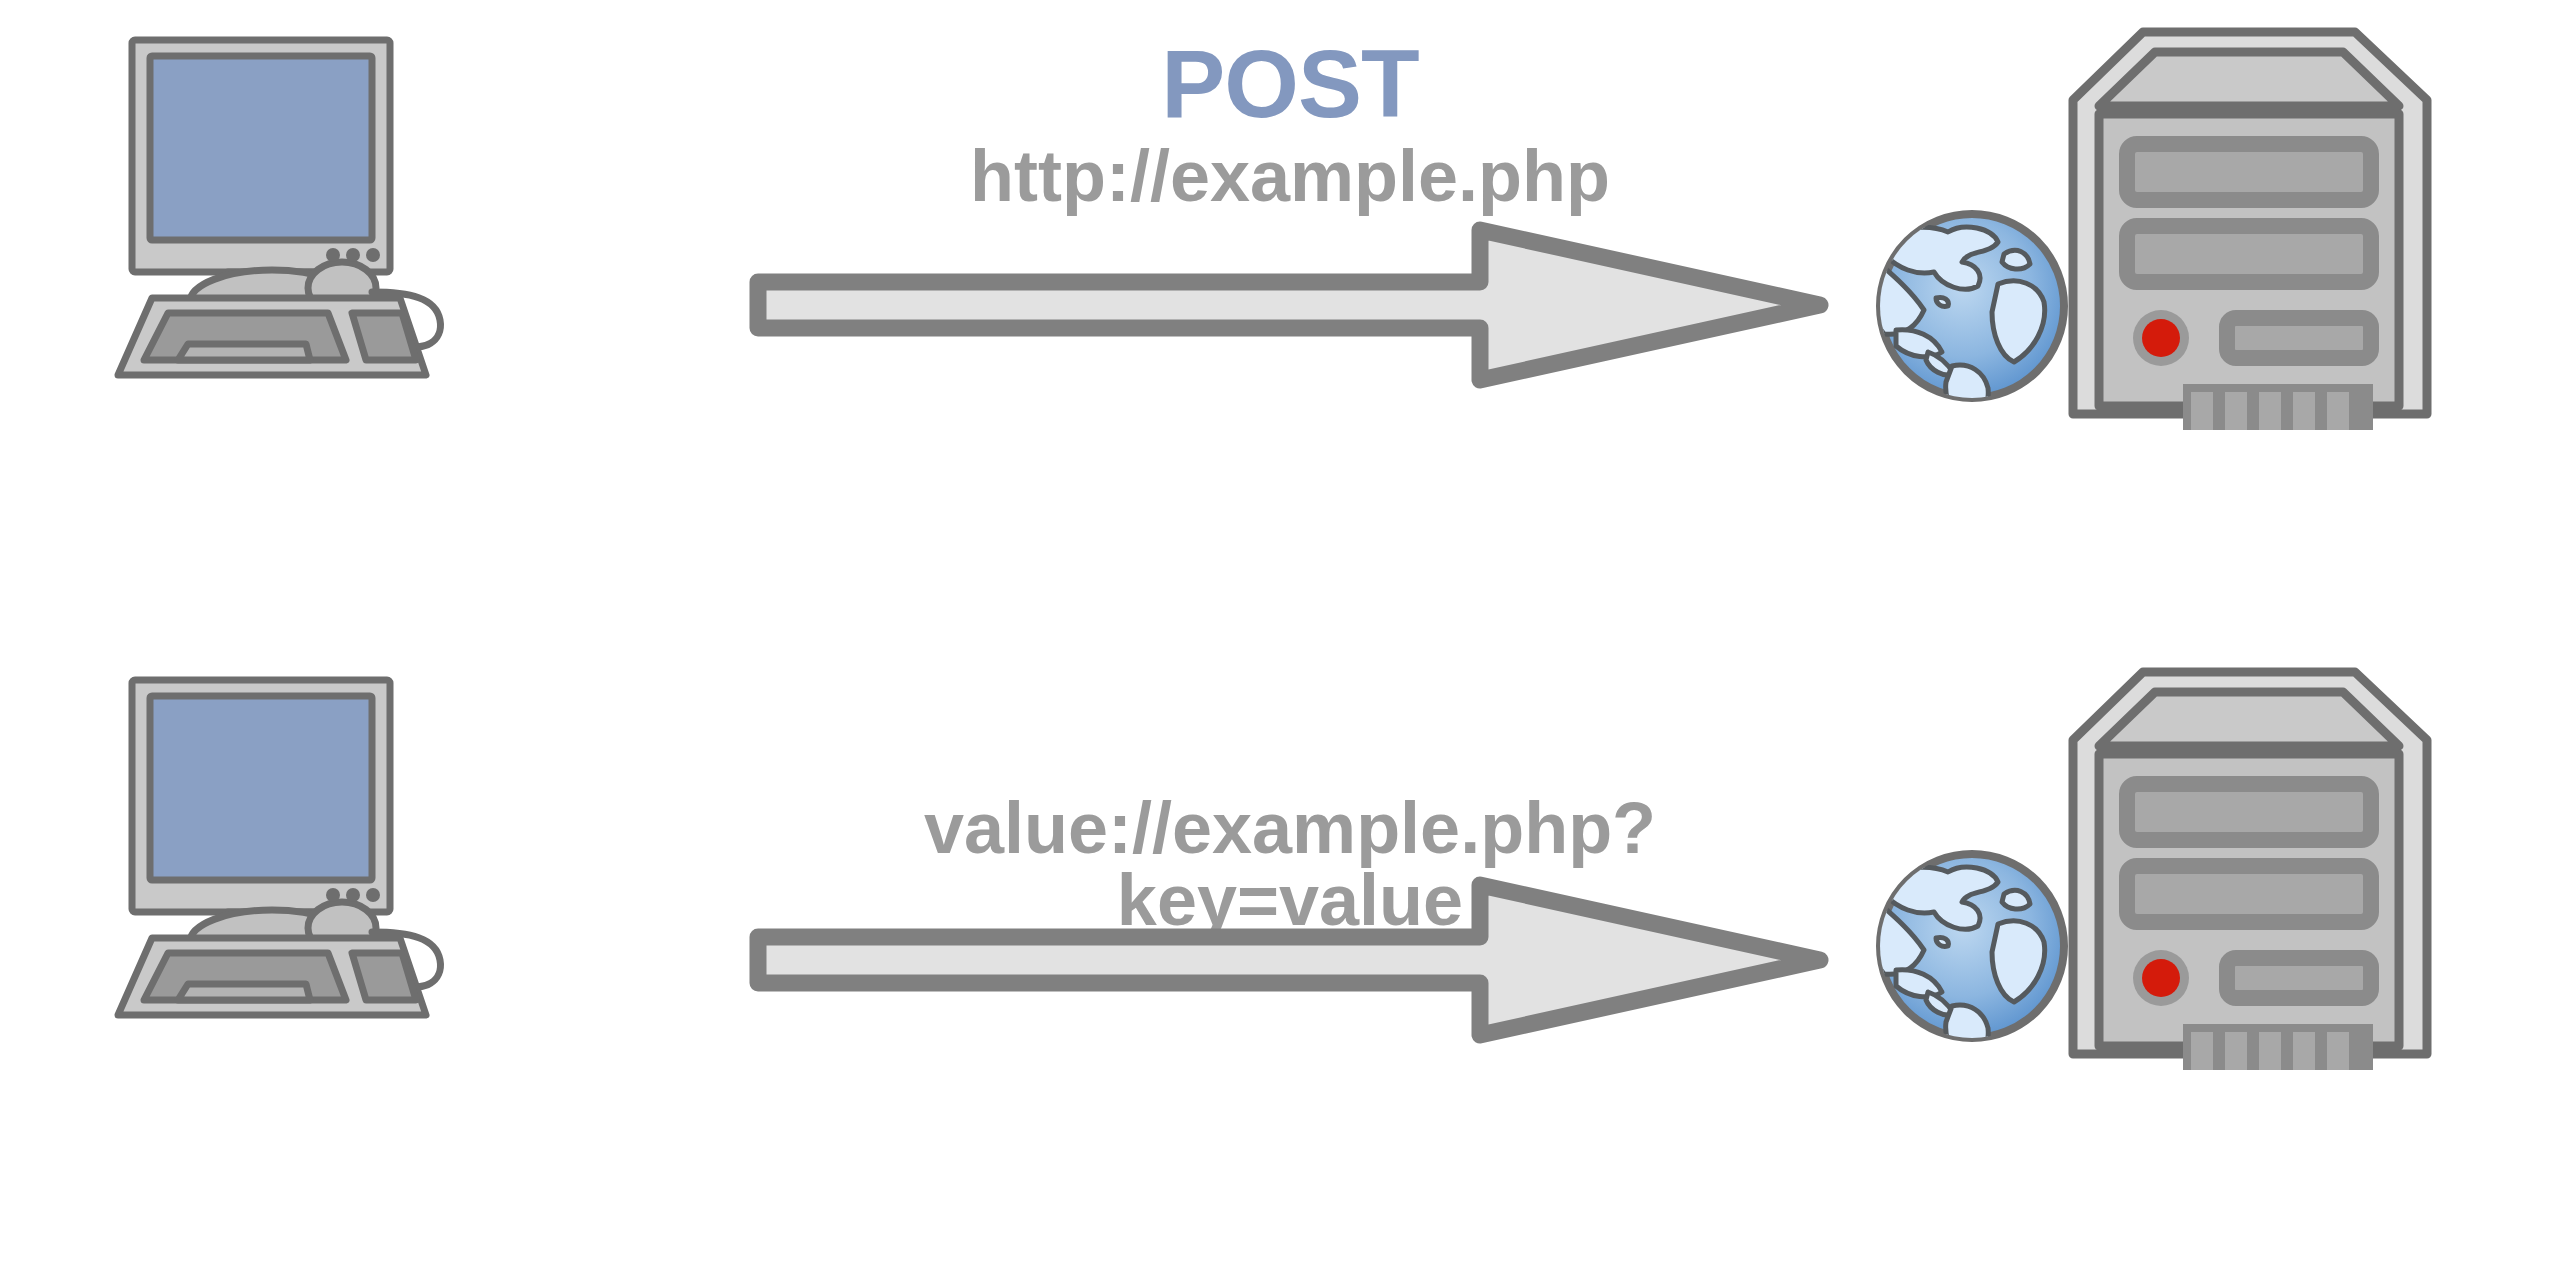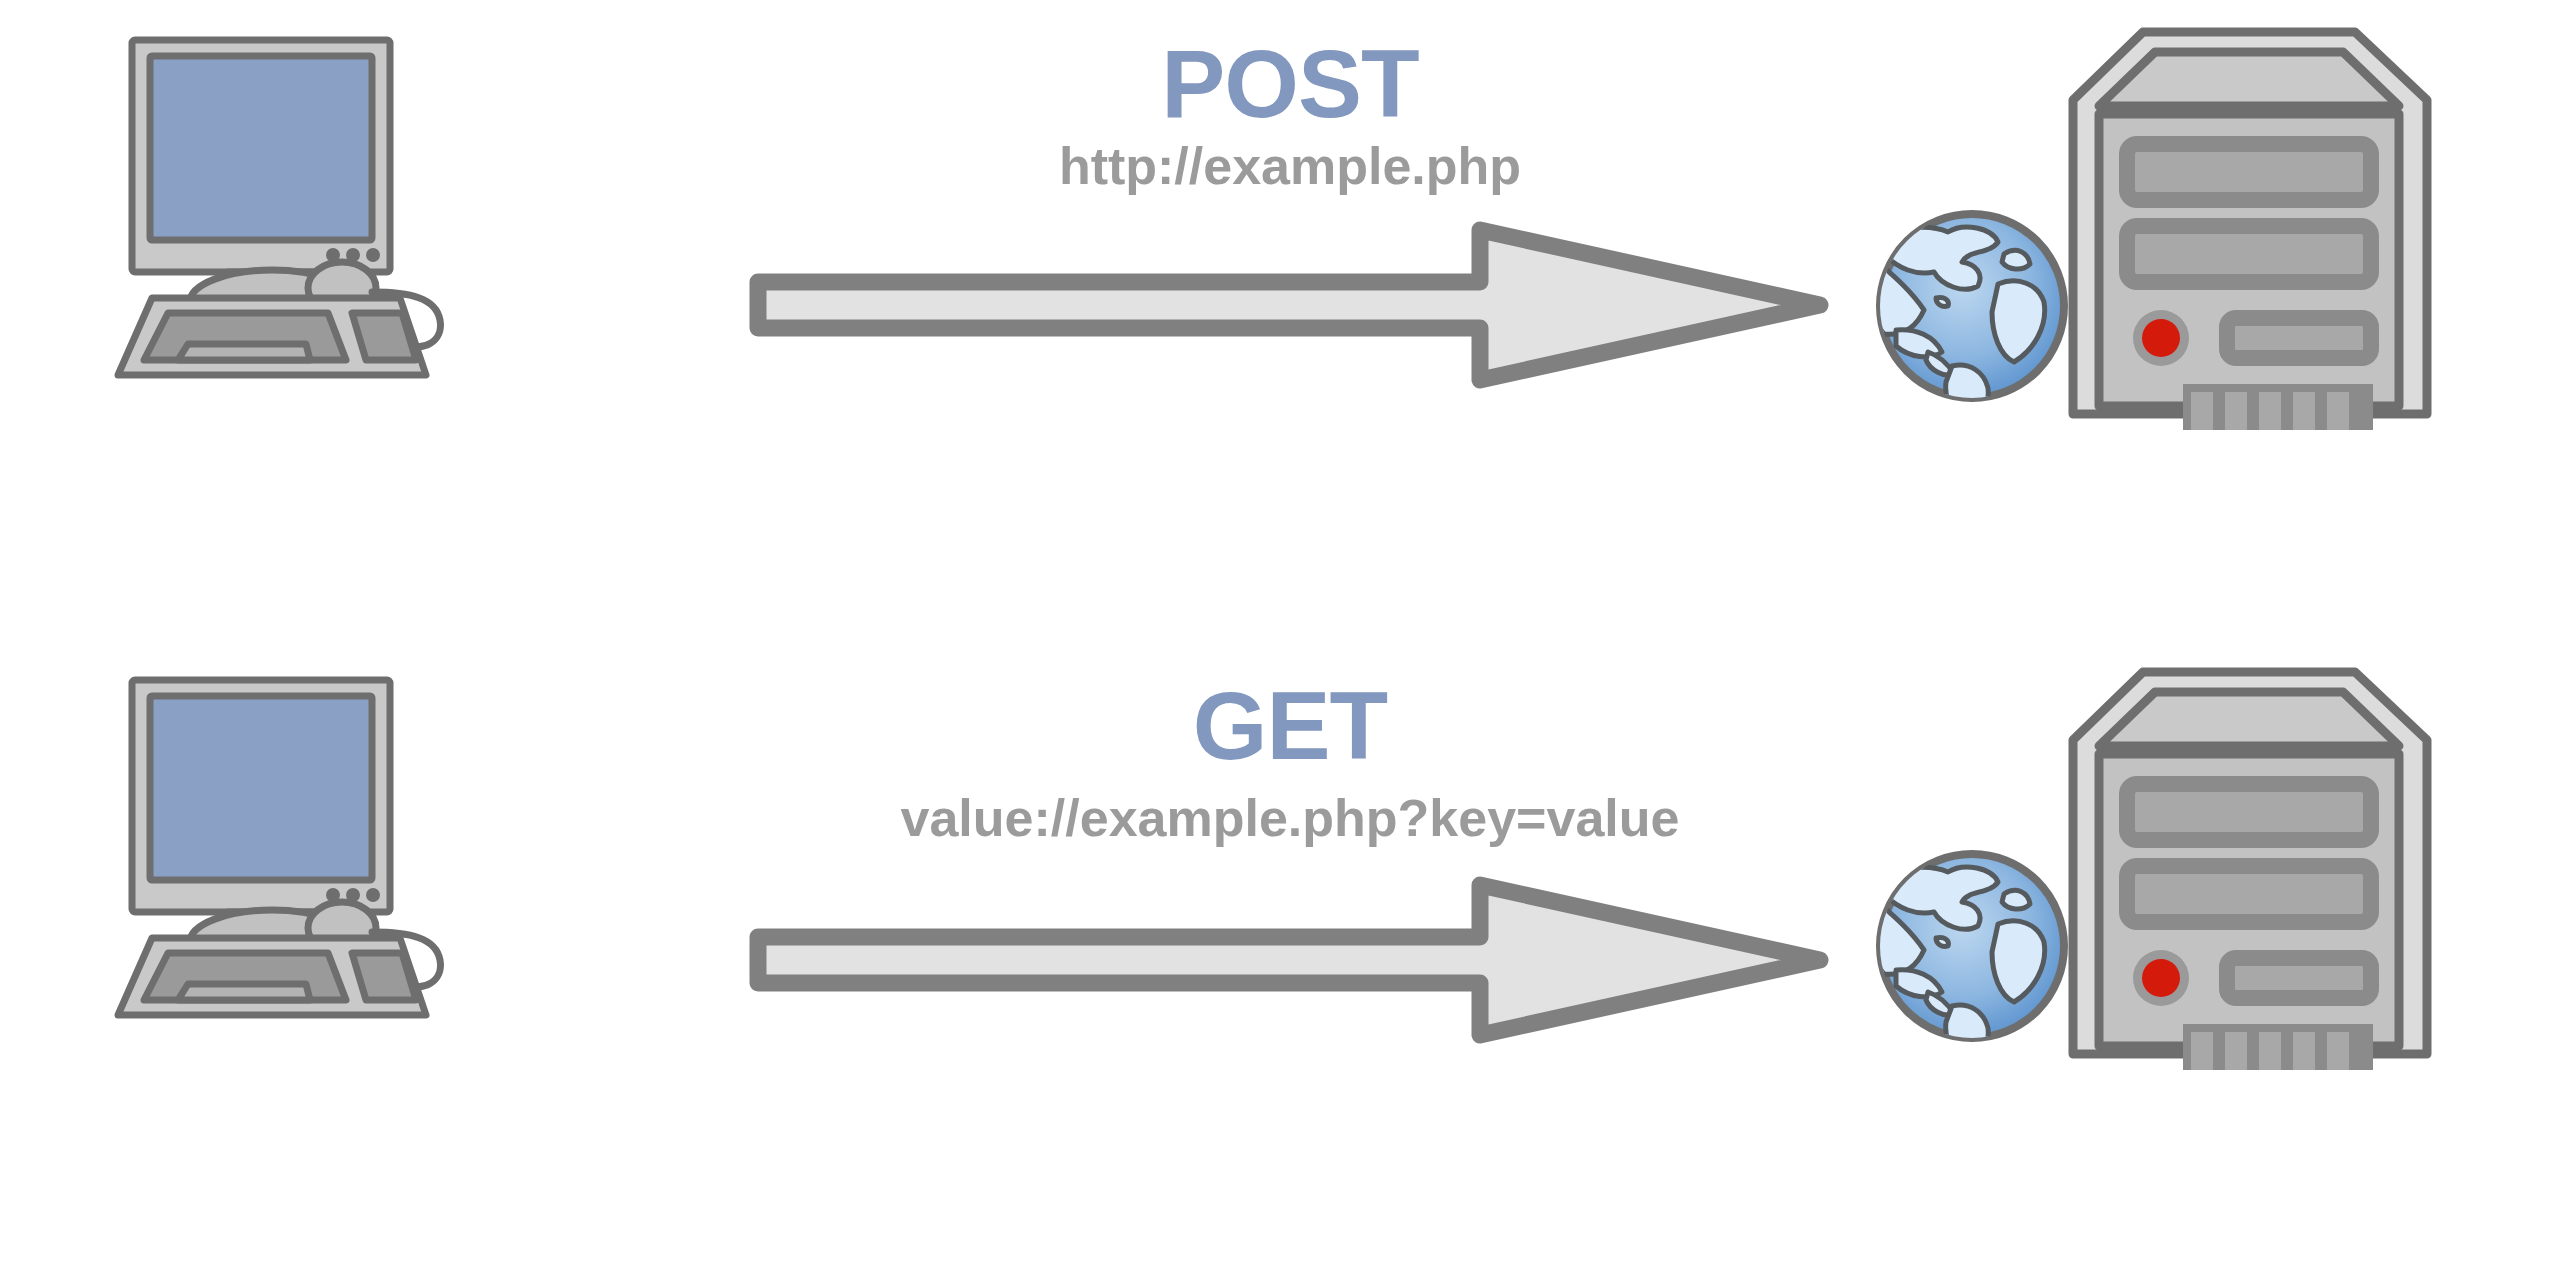--- a/index.html
+++ b/index.html
@@ -33,7 +33,7 @@
     position:absolute;left:0;width:1060px;text-align:center;
     font-weight:bold;color:#9b9b9b;
     line-height:1;
-    font-size:52px;
+    font-size:72px;
   }
   .row-post .url-label{top:140px;}
   .row-get  .url-label{top:152px;}

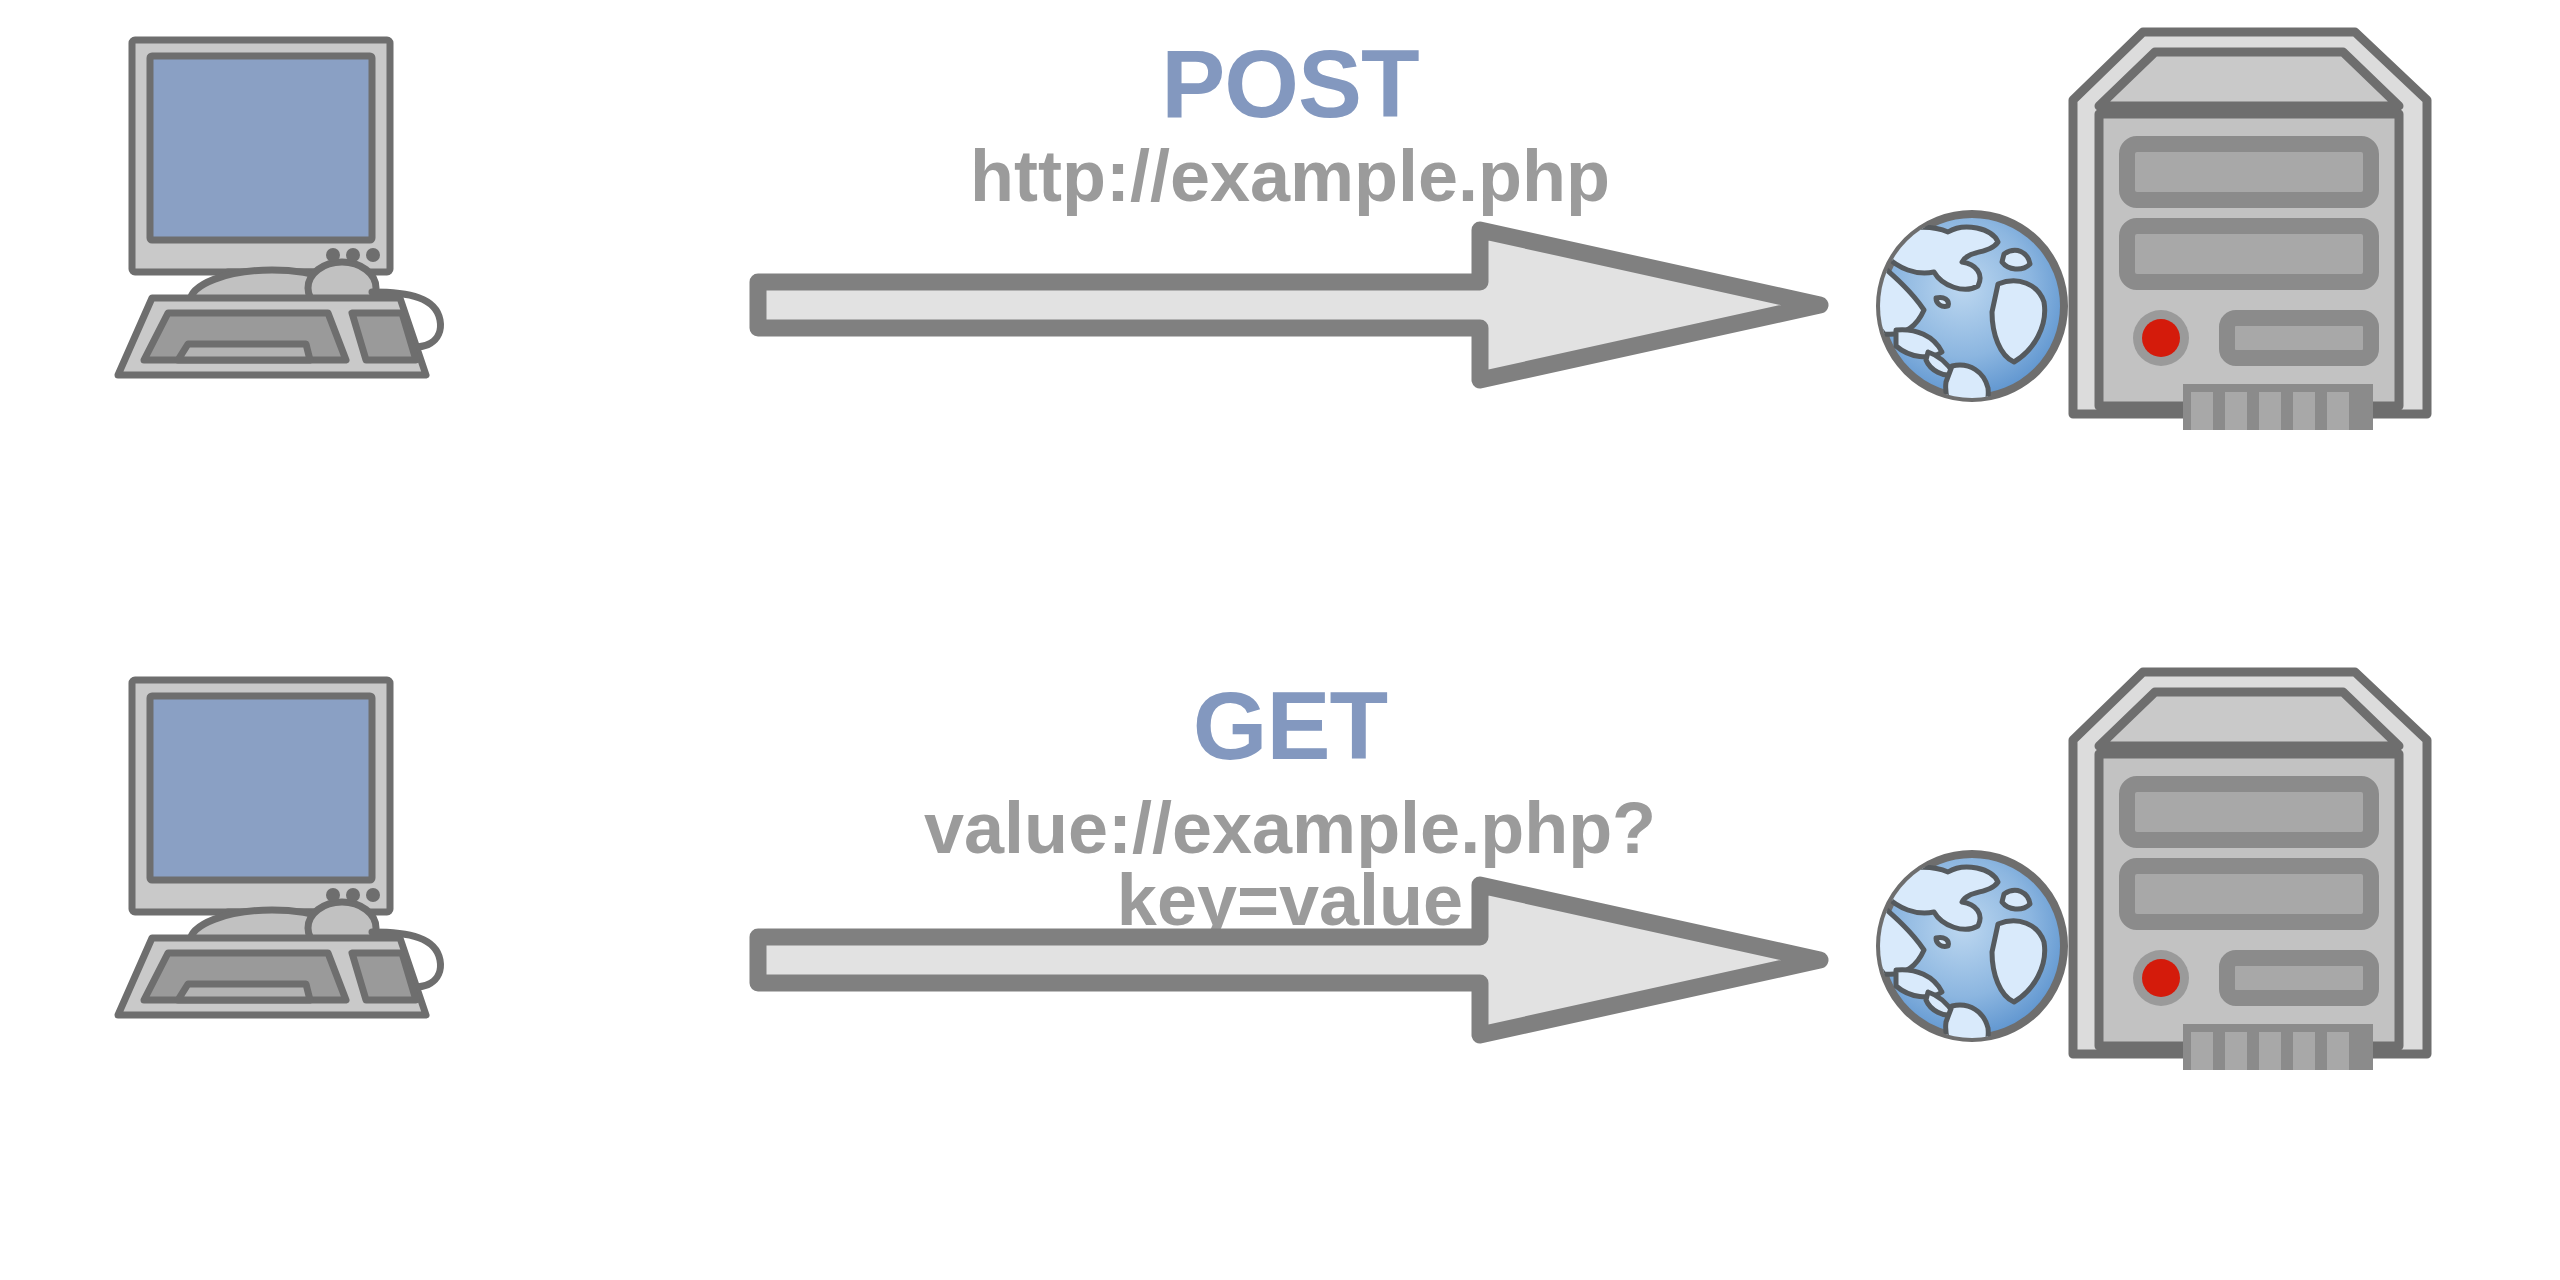--- a/index.html
+++ b/index.html
@@ -207,7 +207,6 @@
     </div>
 
     <div class="center">
-      <div class="method-label">GET</div>
       <div class="url-label">value://example.php?key=value</div>
       <div class="arrow-wrap">
         <svg viewBox="0 0 1100 170" width="1100" height="170">

